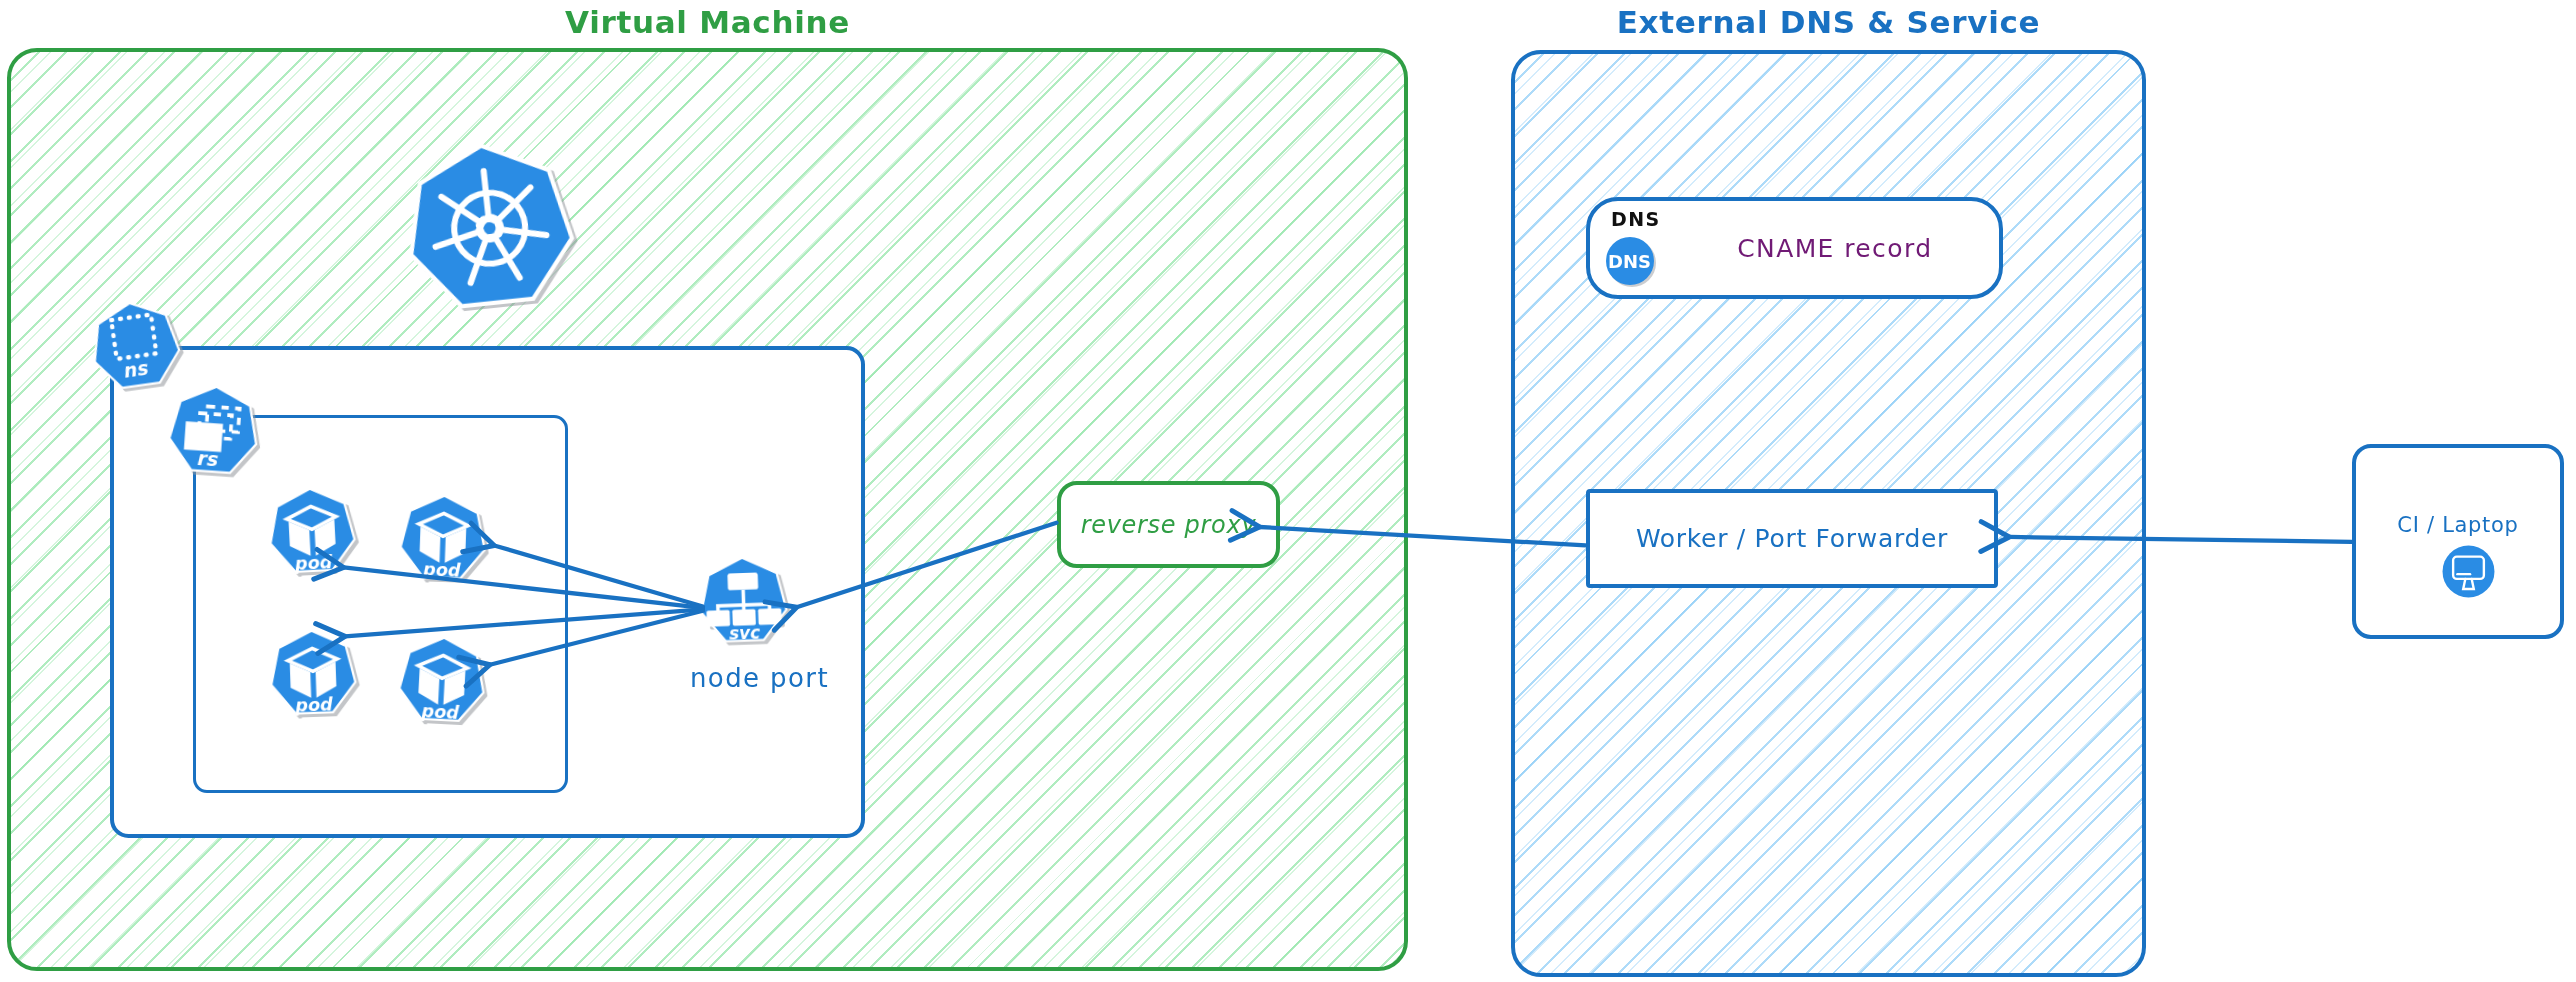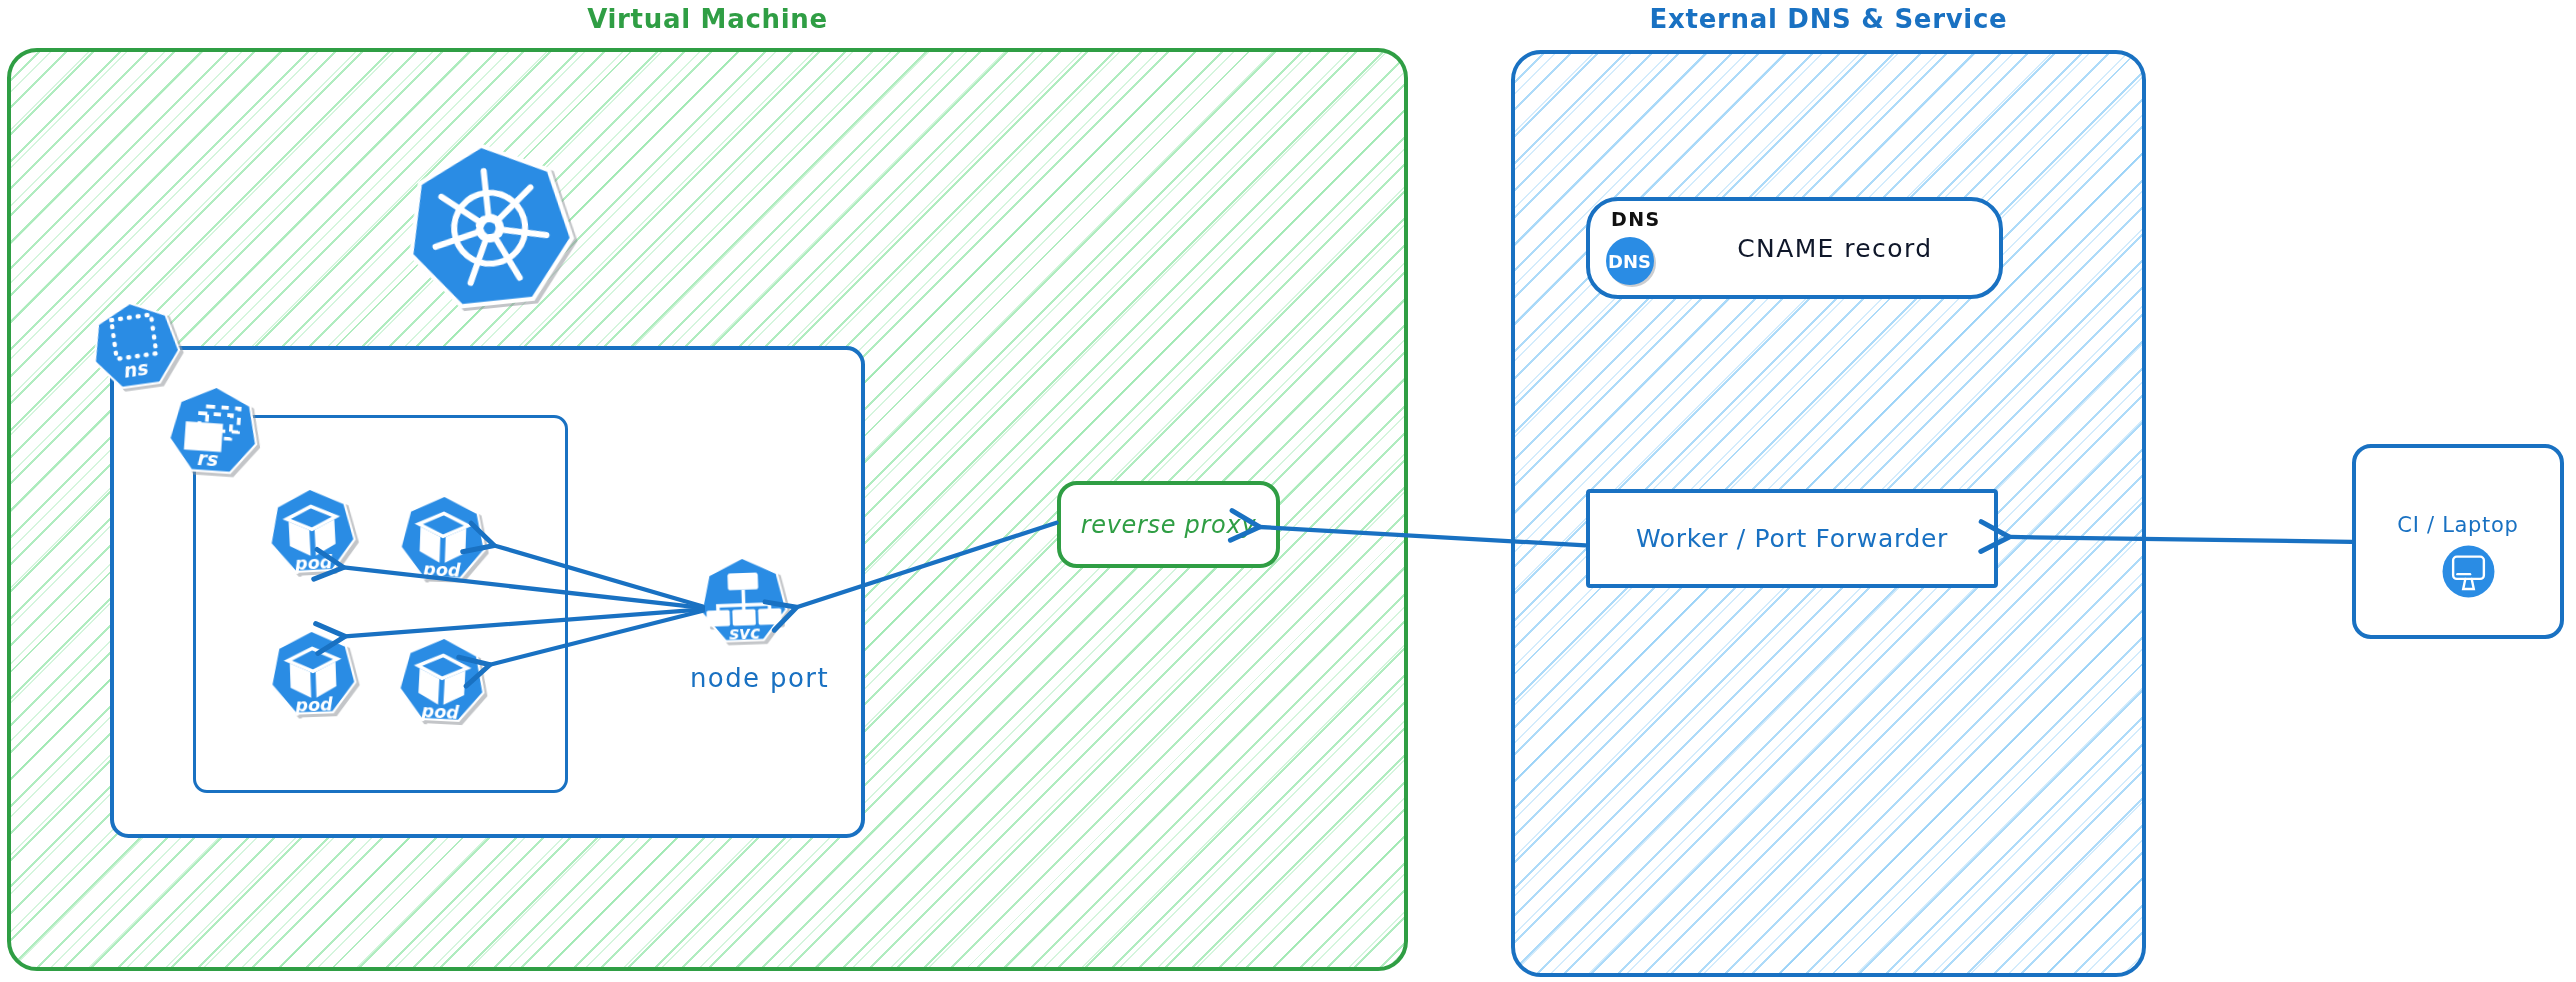--- a/index.html
+++ b/index.html
@@ -20,7 +20,7 @@
       repeating-linear-gradient(135deg, rgba(120,195,245,.6) 0 2.1px, transparent 2.1px 19px),
       repeating-linear-gradient(135deg, rgba(120,195,245,.32) 0 1.4px, transparent 1.4px 27px);
   }
-  .group-title{position:absolute;top:4.3px;font-size:26px;font-weight:600;
+  .group-title{position:absolute;top:4.3px;font-size:31px;font-weight:600;
     letter-spacing:0.7px;text-align:center;}
   .vm-title{left:7px;width:1401px;color:#2f9e44;}
   .ext-title{left:1511px;width:635px;color:#1971c2;}

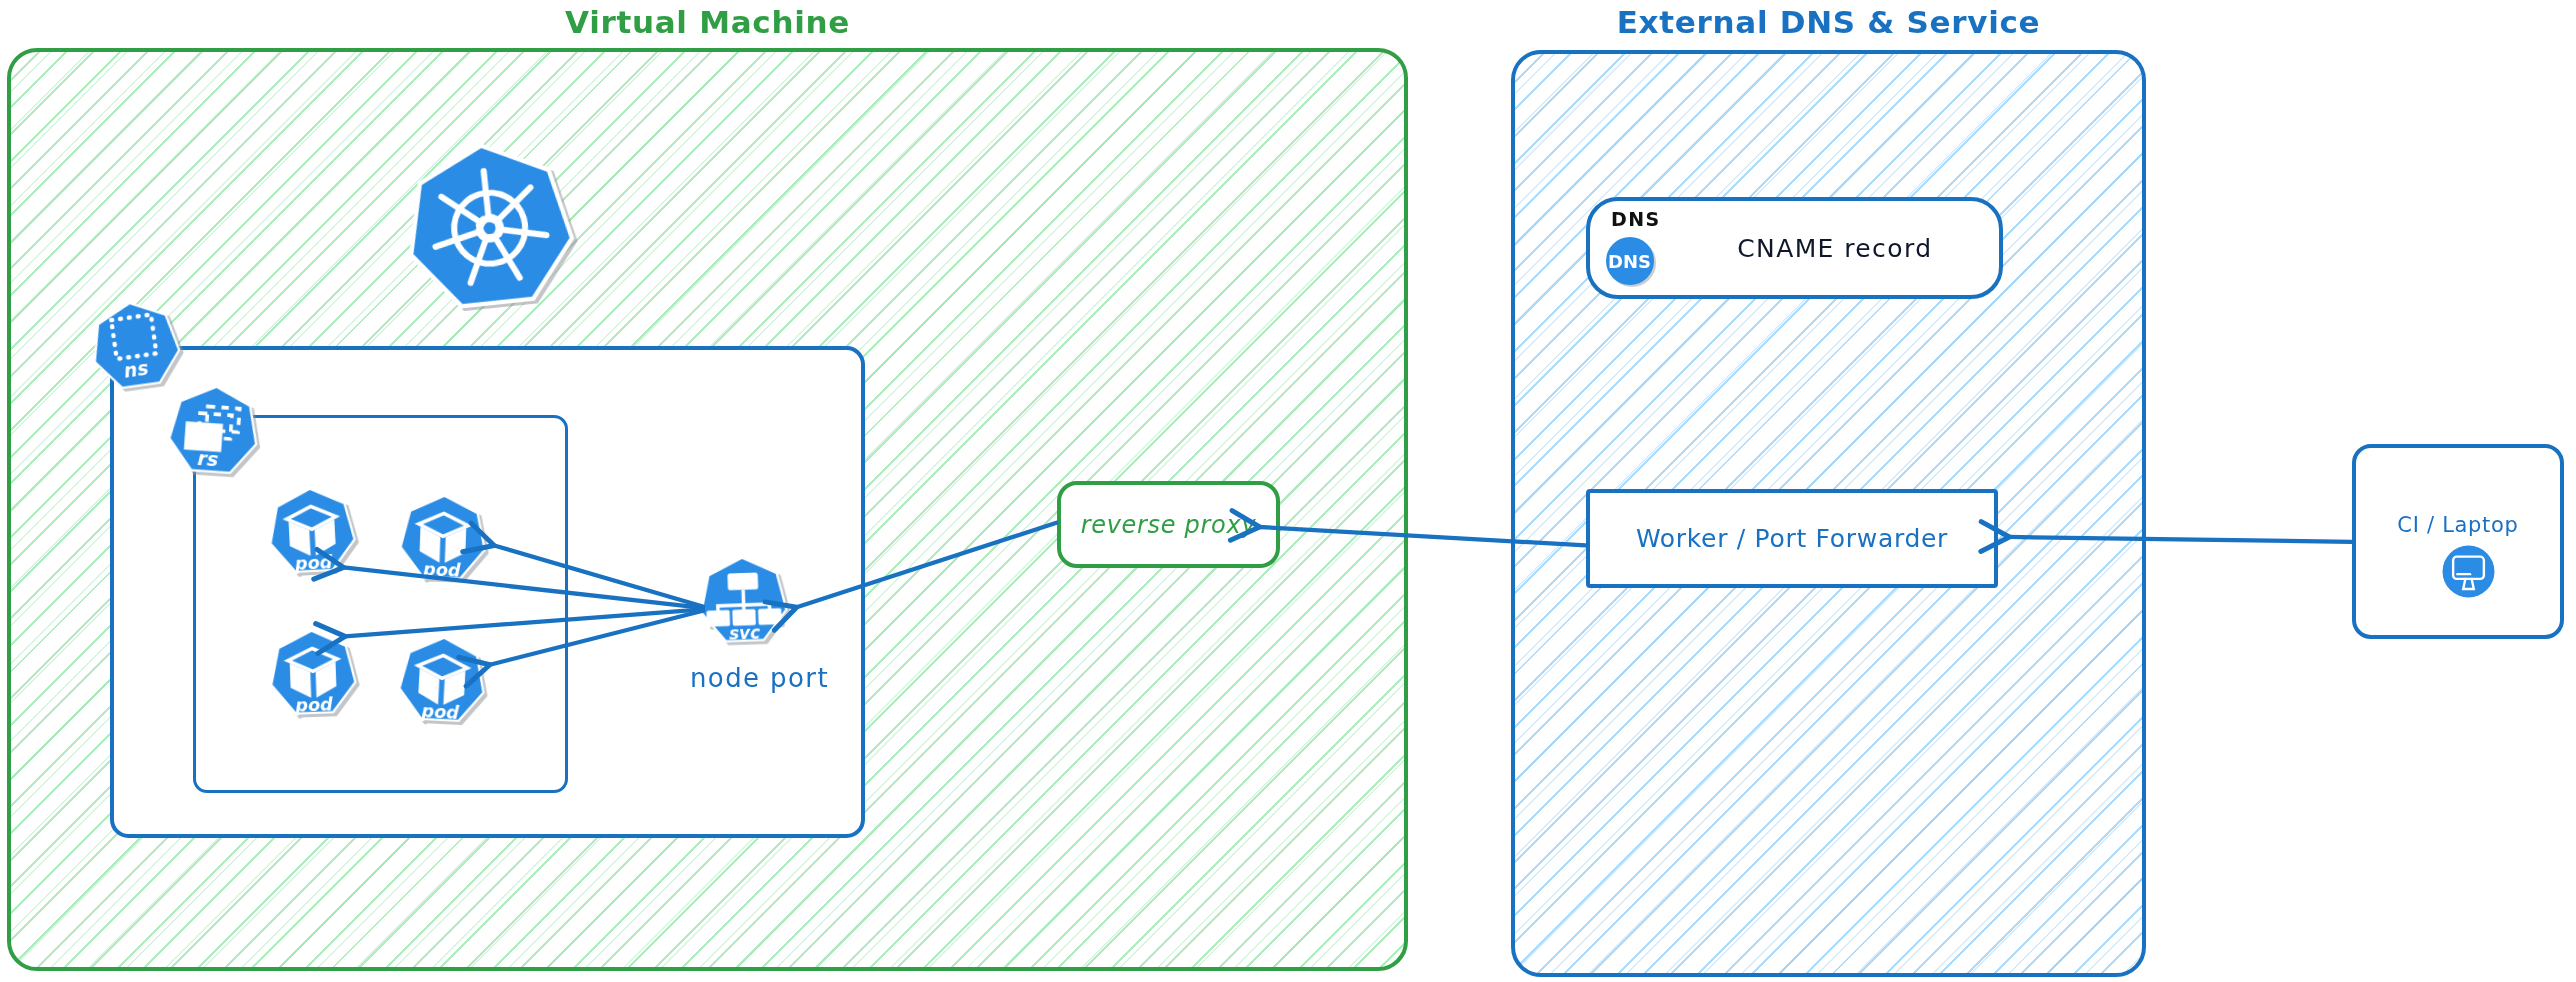--- a/index.html
+++ b/index.html
@@ -52,7 +52,7 @@
     font-size:18px;font-weight:700;filter:drop-shadow(2.1px 2.1px 0 rgba(140,145,150,.45));}
   .dns-cname{position:absolute;left:92px;right:11.4px;top:0;bottom:0;
     display:flex;align-items:center;justify-content:center;
-    color:#0f172a;font-size:25px;letter-spacing:1.4px;}
+    color:#701a75;font-size:25px;letter-spacing:1.4px;}
 
   
   .ci-label{position:absolute;left:0;top:65px;width:100%;text-align:center;

